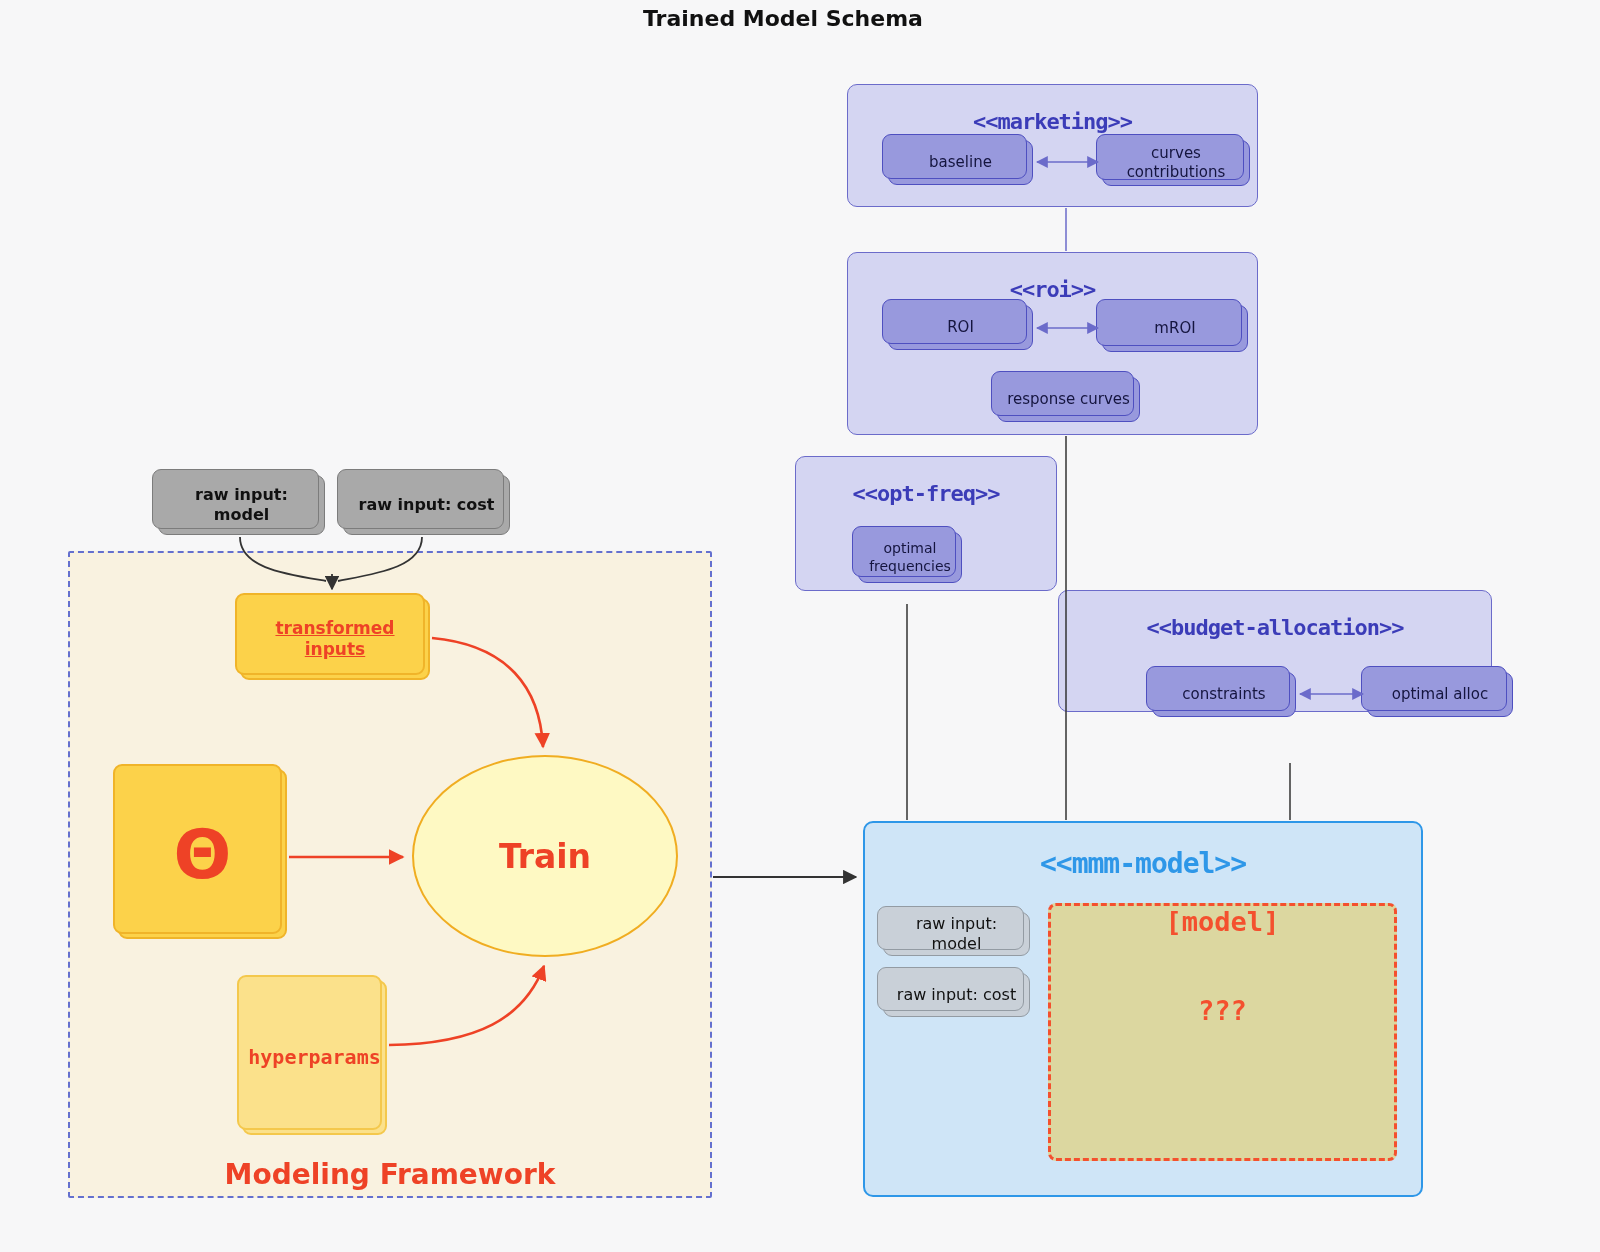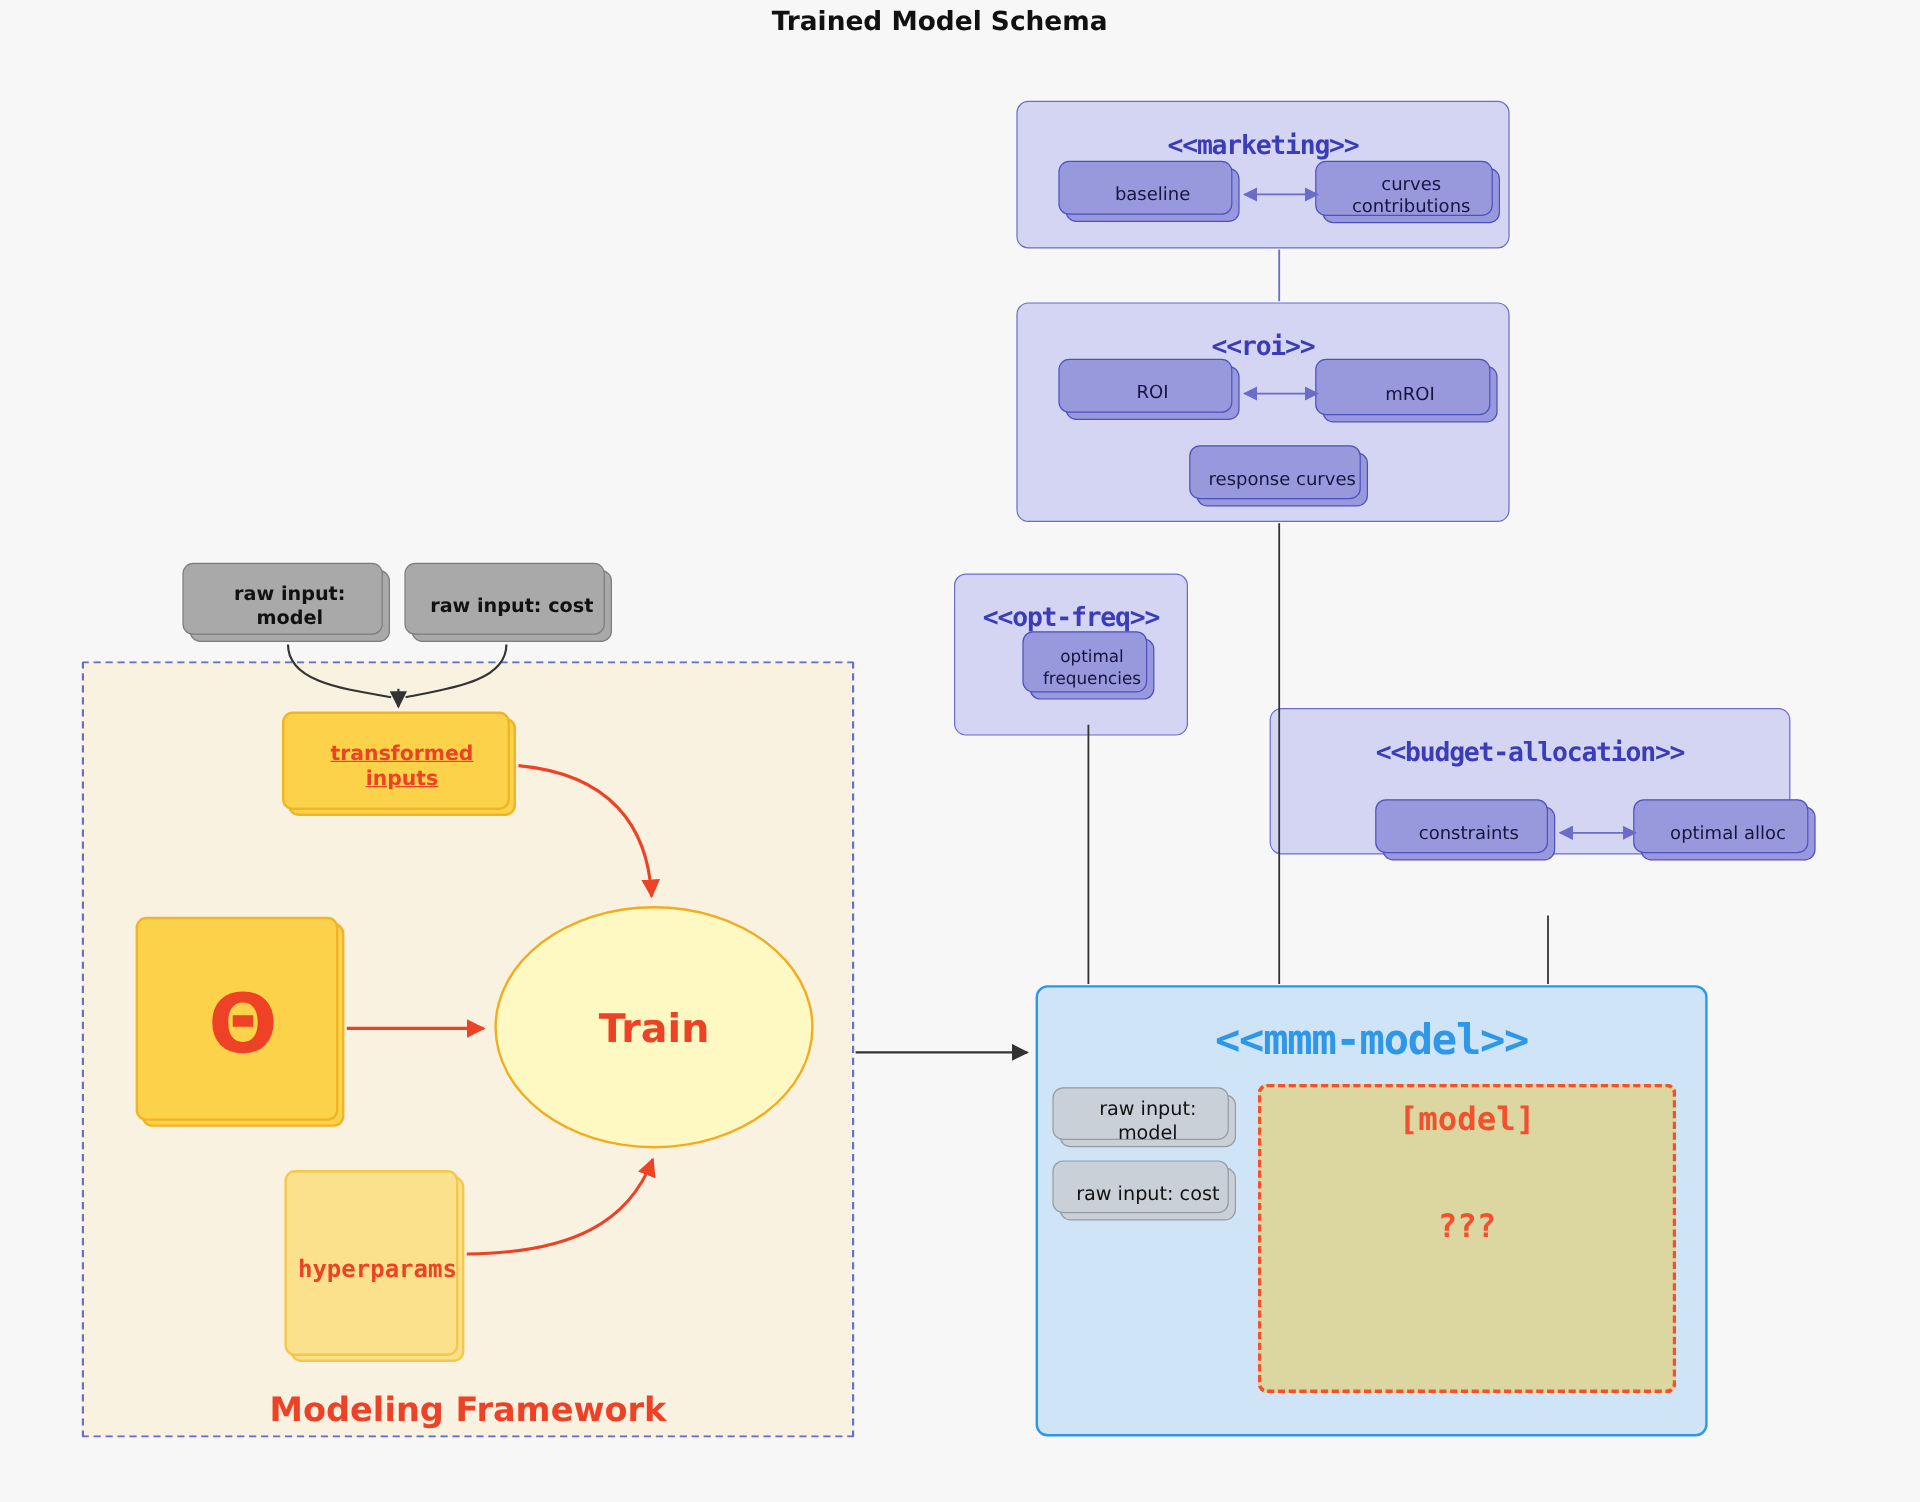--- a/index.html
+++ b/index.html
@@ -73,7 +73,7 @@
   <div class="node stacked" style="left:1102px;top:305px;width:146px;height:47px;">mROI</div>
   <div class="node stacked" style="left:997px;top:377px;width:143px;height:45px;">response curves</div>
 
-  <div class="cluster" style="left:795px;top:478px;width:195px;height:135px;">
+  <div class="cluster" style="left:795px;top:456px;width:262px;height:135px;">
     <div class="cluster-title">&lt;&lt;opt-freq&gt;&gt;</div>
   </div>
   <div class="node stacked" style="left:858px;top:532px;width:104px;height:51px;font-size:14px;">optimal frequencies</div>

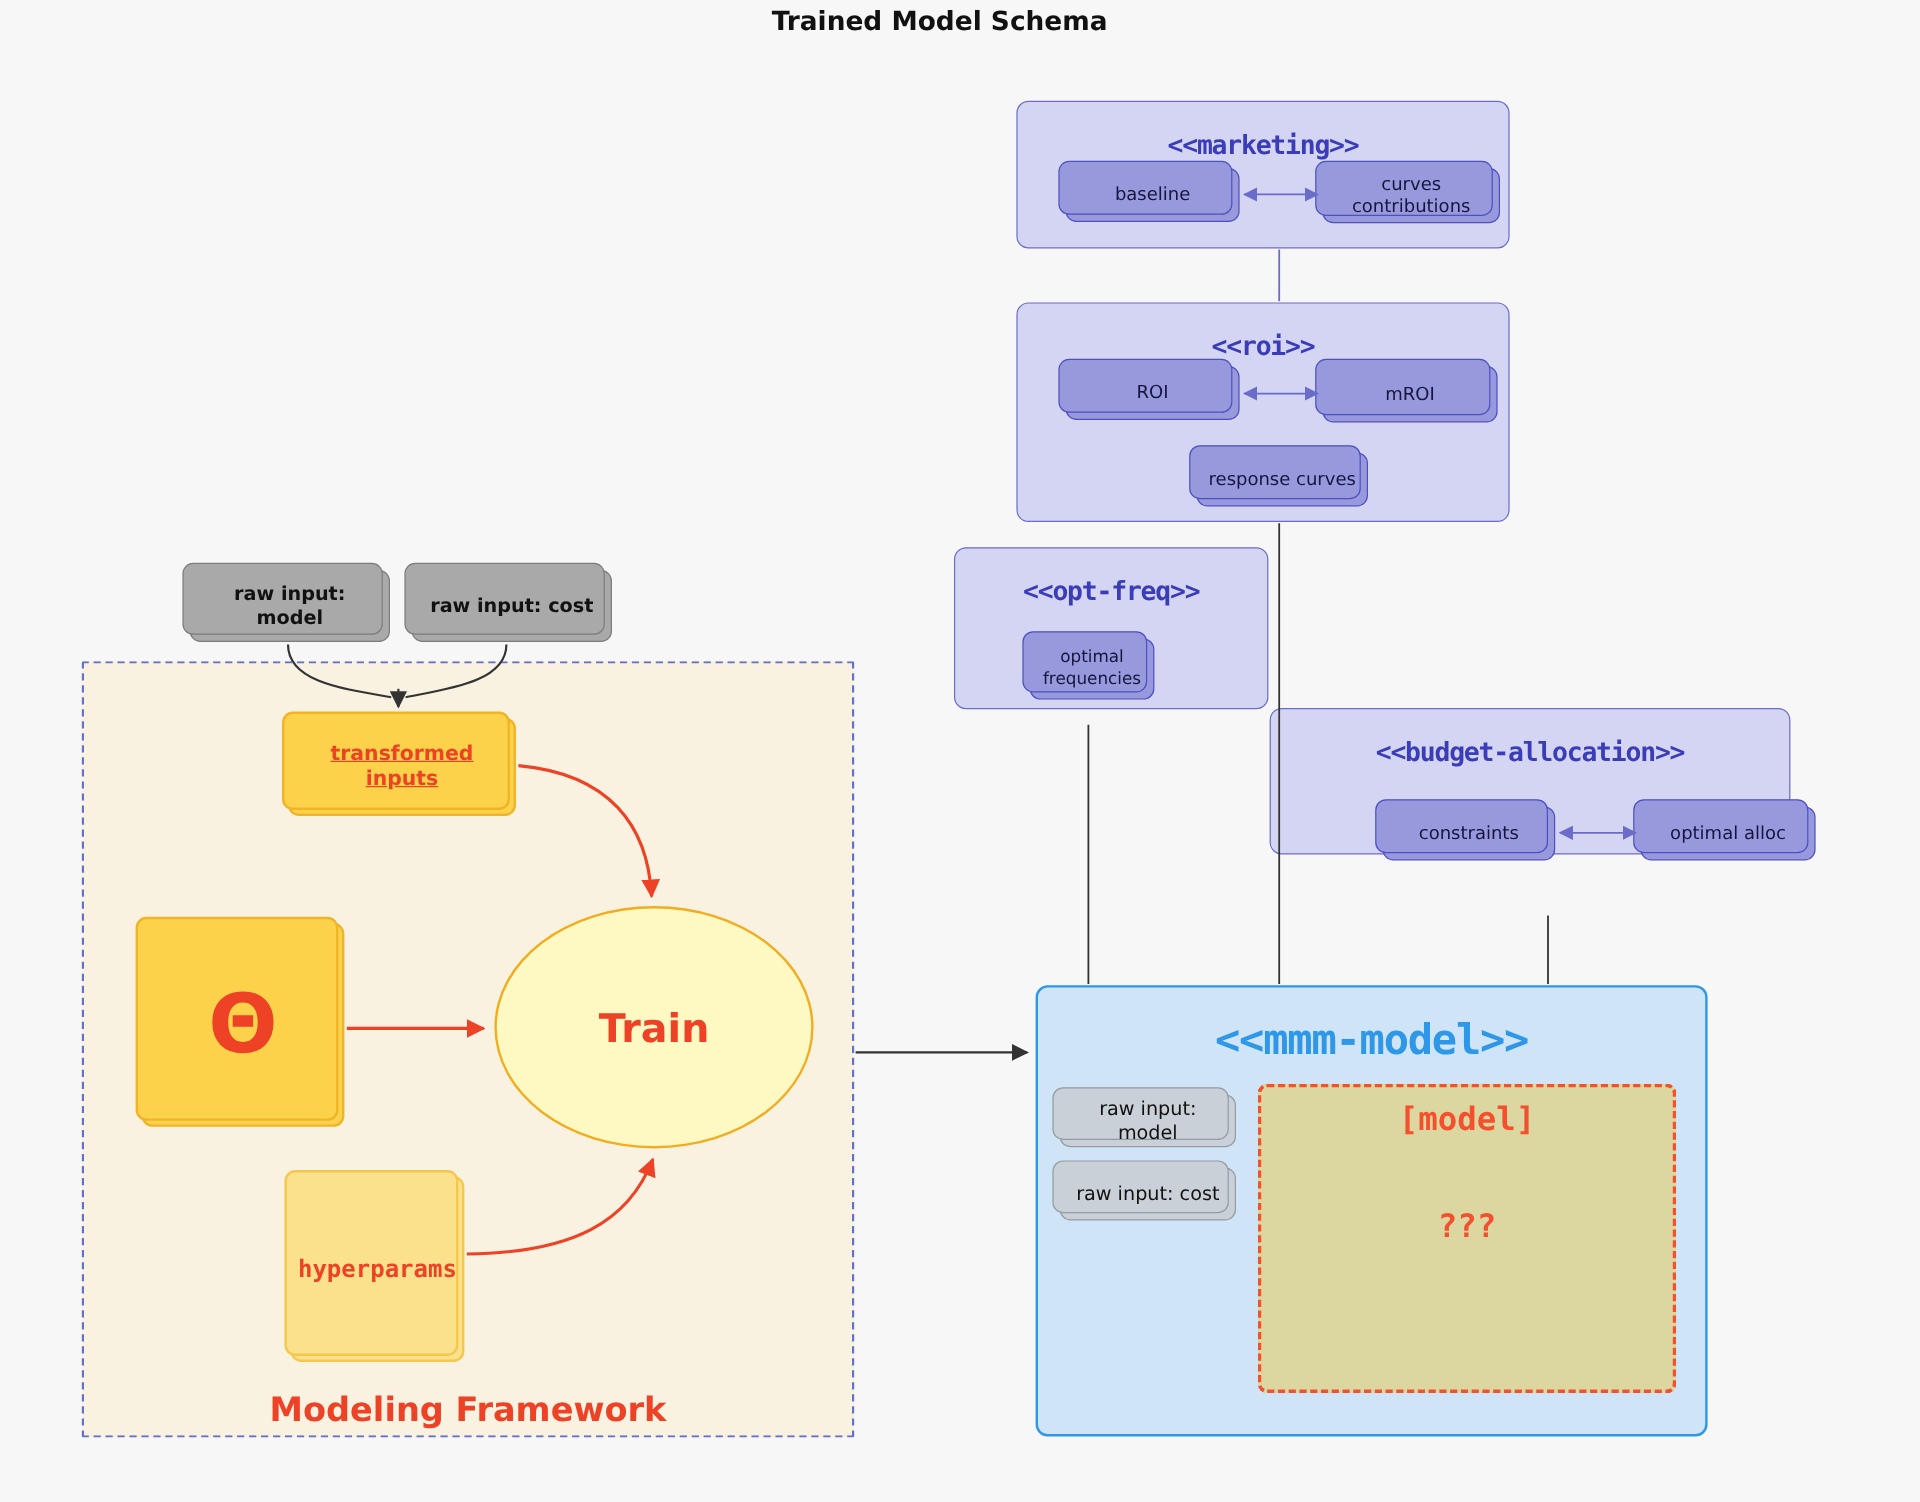--- a/index.html
+++ b/index.html
@@ -15,7 +15,7 @@
   .cluster-title{font-family:"DejaVu Sans Mono","Liberation Mono",monospace;font-weight:bold;
     color:var(--purple-title,#3b3cb8);text-align:center;padding-top:24px;font-size:22px;letter-spacing:-1px;}
   .cluster.mmm{background:var(--blue-fill,#cfe5f7);border:2px solid var(--blue-border,#2e97e8);}
-  .cluster.mmm .cluster-title{color:var(--blue-border,#2e97e8);font-size:35px;}
+  .cluster.mmm .cluster-title{color:var(--blue-border,#2e97e8);font-size:28px;}
   .cluster.framework{background:var(--cream-fill,#f9f2e0);border:2px dashed var(--dash-border,#6470cf);border-radius:2px;}
 
   

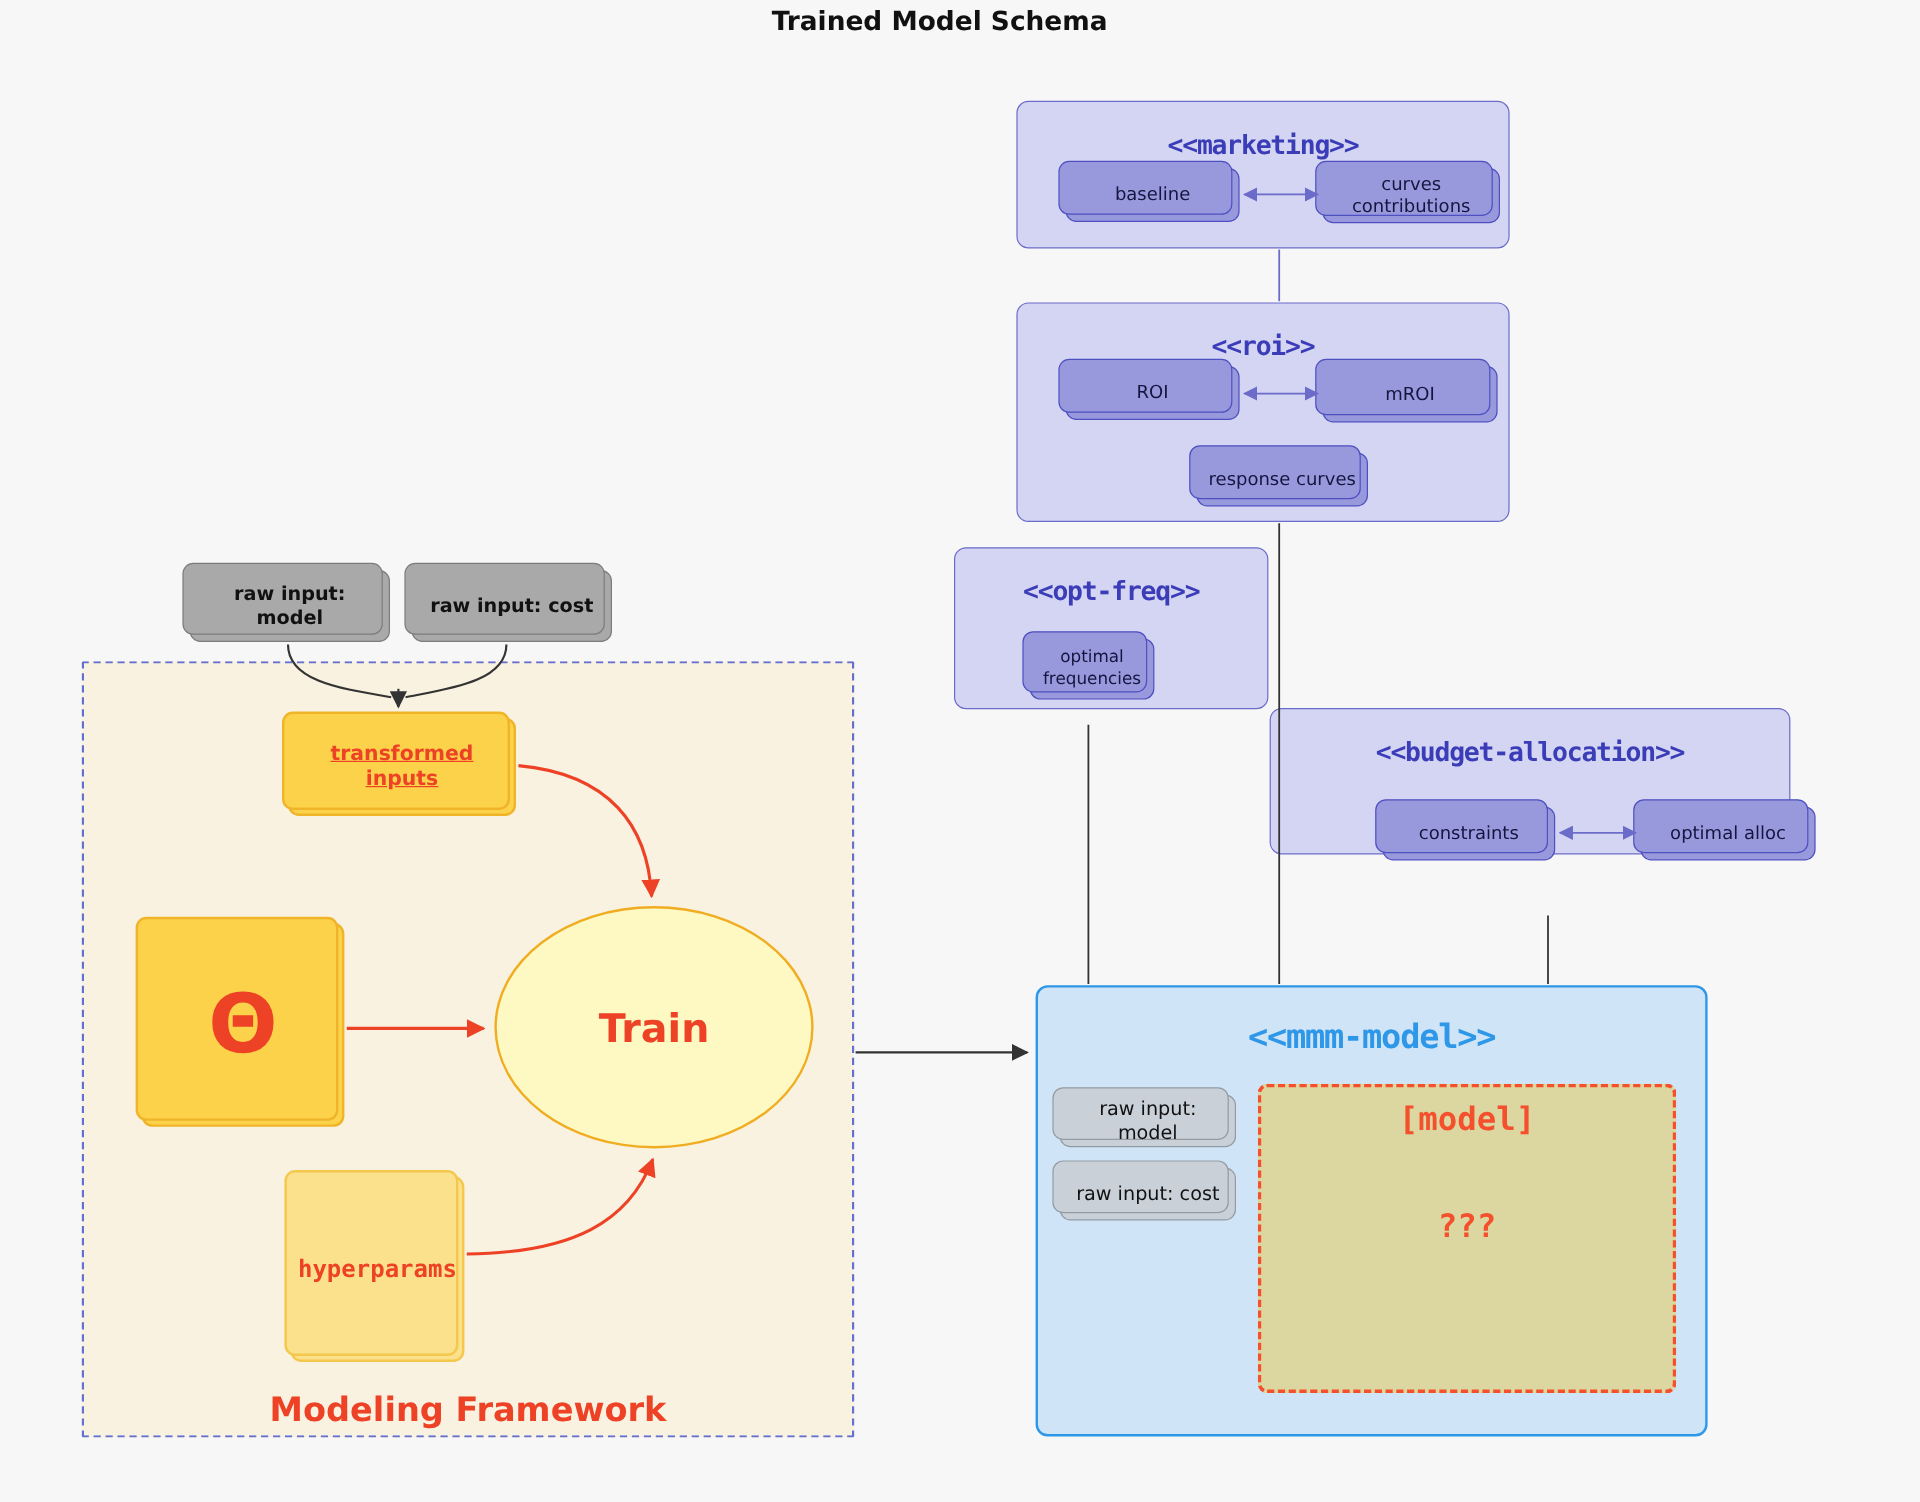--- a/index.html
+++ b/index.html
@@ -41,7 +41,7 @@
 
   .model-box{position:absolute;z-index:1;box-sizing:border-box;background:var(--khaki-fill,#dcd7a0);
     border:3px dashed var(--red-orange,#f4502e);border-radius:8px;}
-  .model-box .model-title{margin-top:12px;text-align:center;font-family:"DejaVu Sans Mono","Liberation Mono",monospace;
+  .model-box .model-title{text-align:center;font-family:"DejaVu Sans Mono","Liberation Mono",monospace;
     font-weight:bold;font-size:27px;color:var(--red-orange,#f4502e);}
   .model-box .model-body{margin-top:58px;text-align:center;font-family:"DejaVu Sans Mono","Liberation Mono",monospace;
     font-weight:bold;font-size:27px;color:var(--red-orange,#f4502e);}

